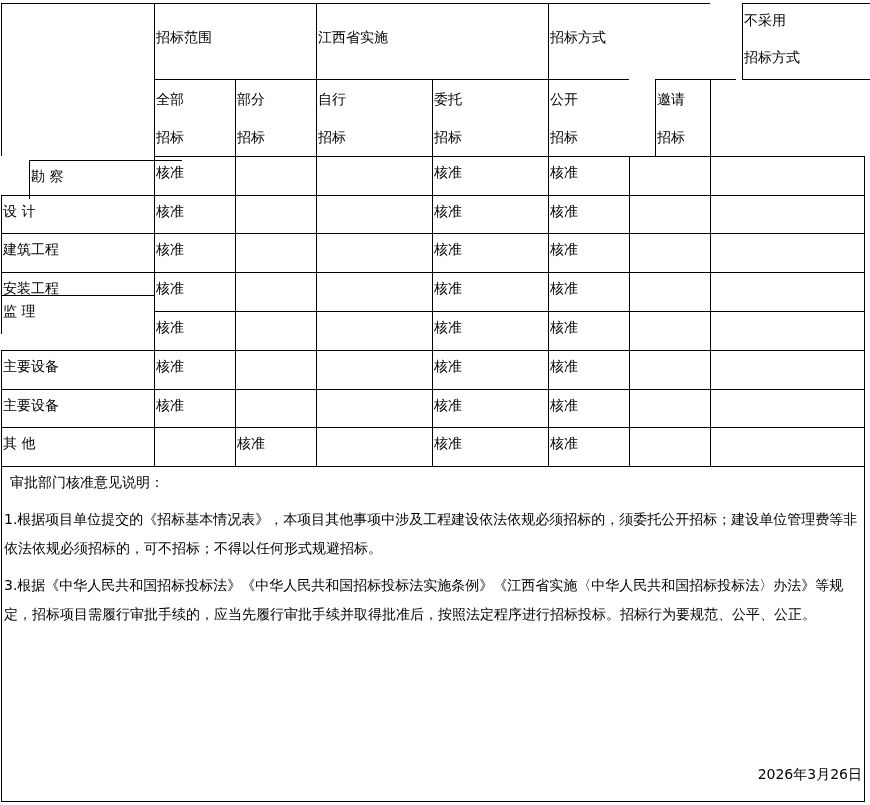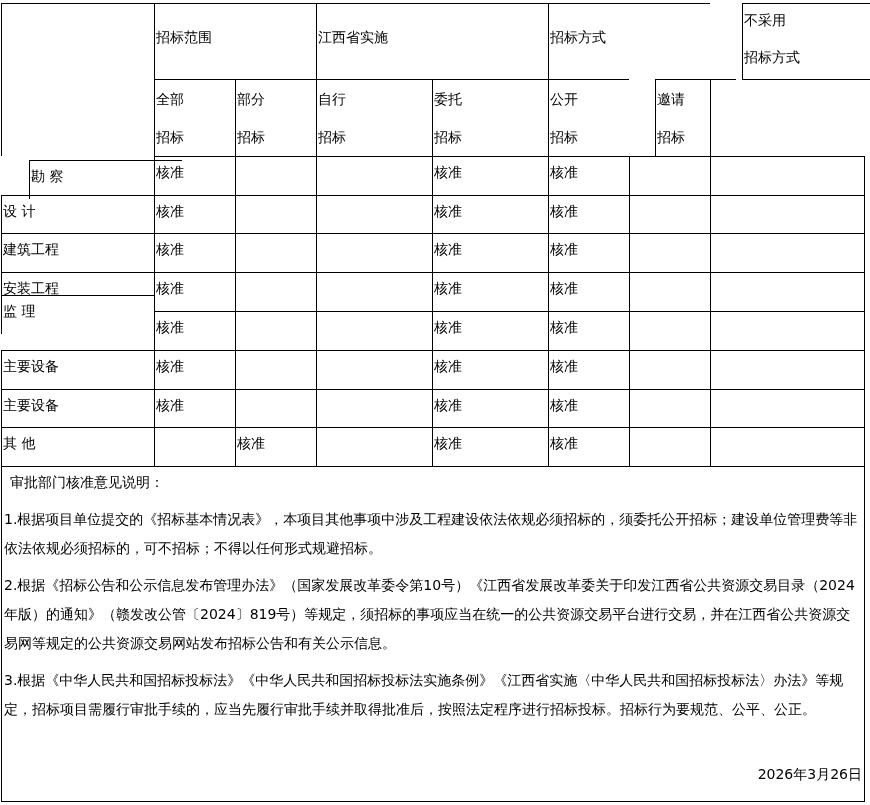--- a/index.html
+++ b/index.html
@@ -139,7 +139,6 @@
 <div class="notes">
   <p class="title">审批部门核准意见说明：</p>
   <p class="para">1.根据项目单位提交的《招标基本情况表》，本项目其他事项中涉及工程建设依法依规必须招标的，须委托公开招标；建设单位管理费等非依法依规必须招标的，可不招标；不得以任何形式规避招标。</p>
-  <p class="para">2.根据《招标公告和公示信息发布管理办法》（国家发展改革委令第10号）《江西省发展改革委关于印发江西省公共资源交易目录（2024年版）的通知》（赣发改公管〔2024〕819号）等规定，须招标的事项应当在统一的公共资源交易平台进行交易，并在江西省公共资源交易网等规定的公共资源交易网站发布招标公告和有关公示信息。</p>
   <p class="para">3.根据《中华人民共和国招标投标法》《中华人民共和国招标投标法实施条例》《江西省实施〈中华人民共和国招标投标法〉办法》等规定，招标项目需履行审批手续的，应当先履行审批手续并取得批准后，按照法定程序进行招标投标。招标行为要规范、公平、公正。</p>
   <p class="date">2026年3月26日</p>
 </div>

